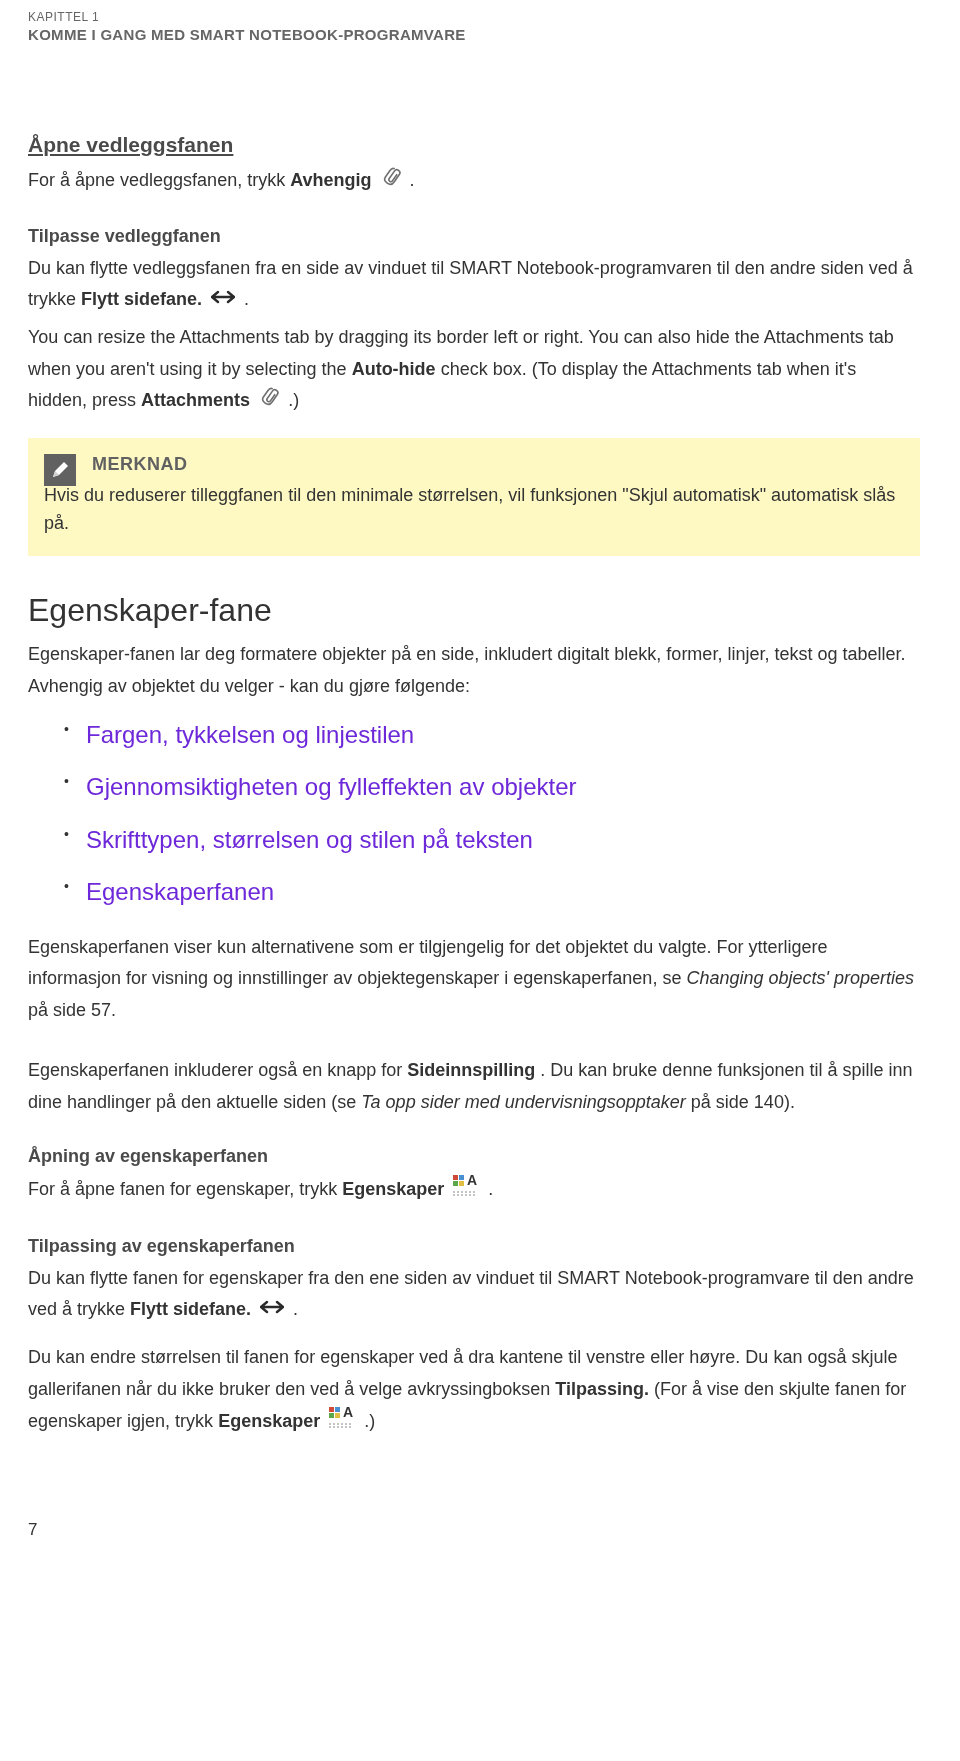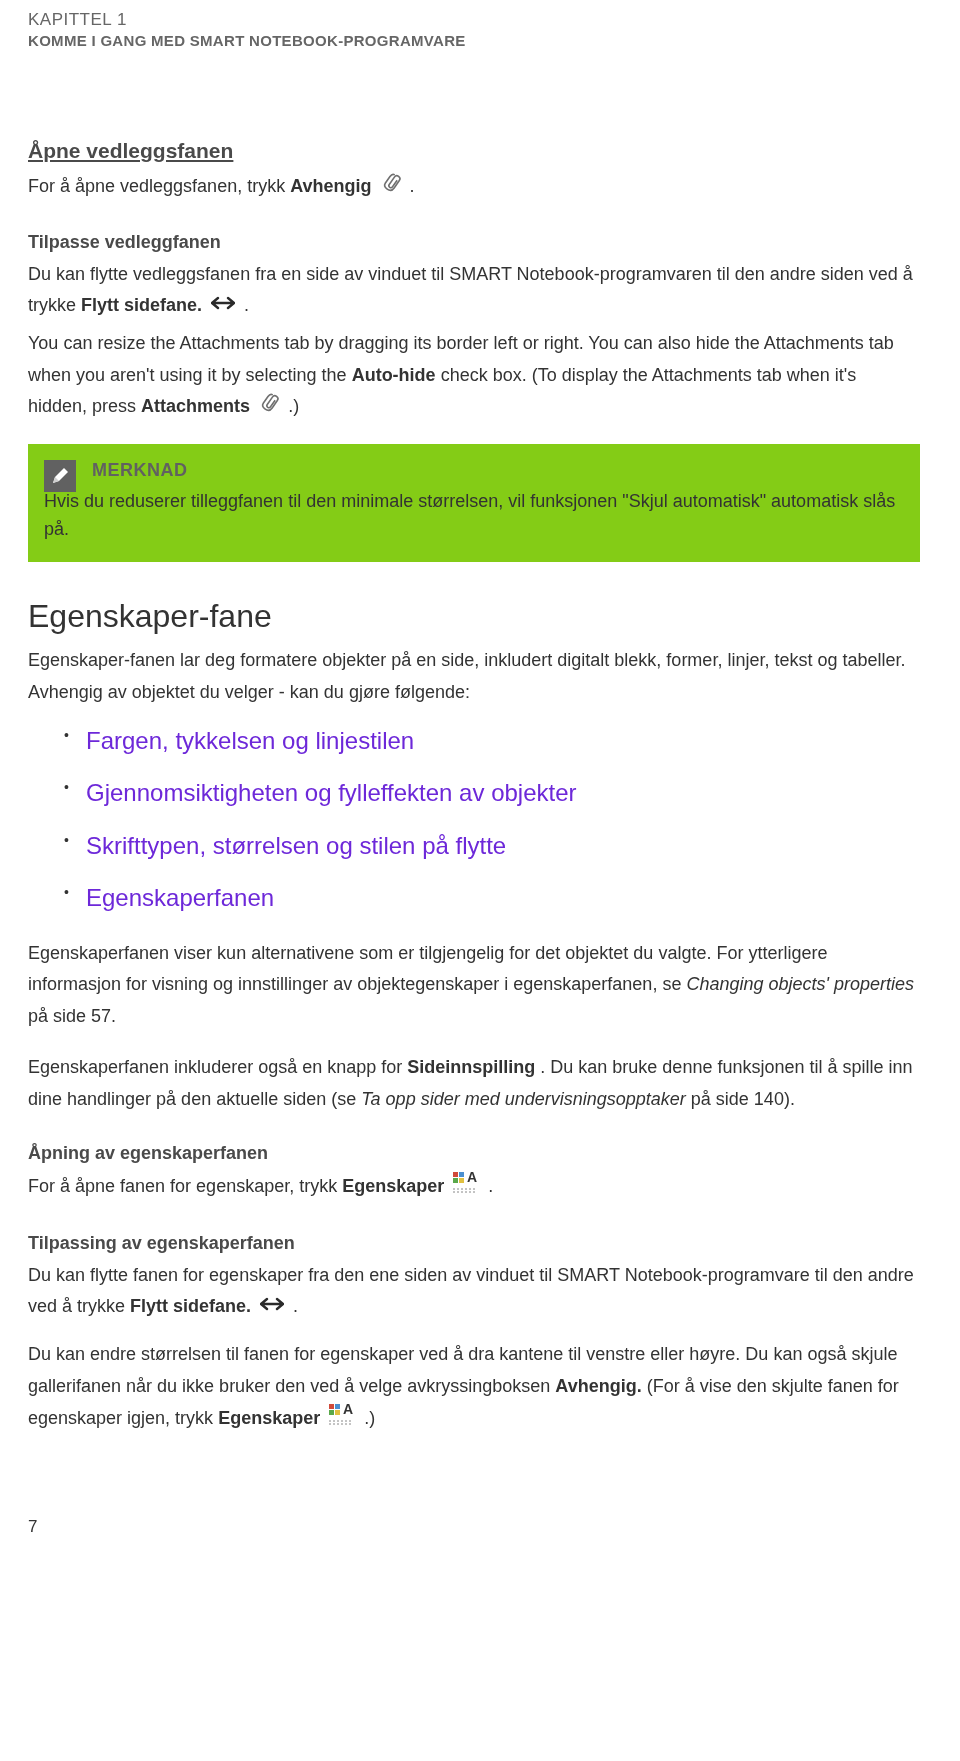--- a/index.html
+++ b/index.html
@@ -14,7 +14,7 @@
       padding: 10px 40px 40px 28px;
     }
     .chapter-line {
-      font-size: 17px;
+      font-size: 12px;
       color: #666666;
       letter-spacing: 0.5px;
       margin-bottom: 2px;

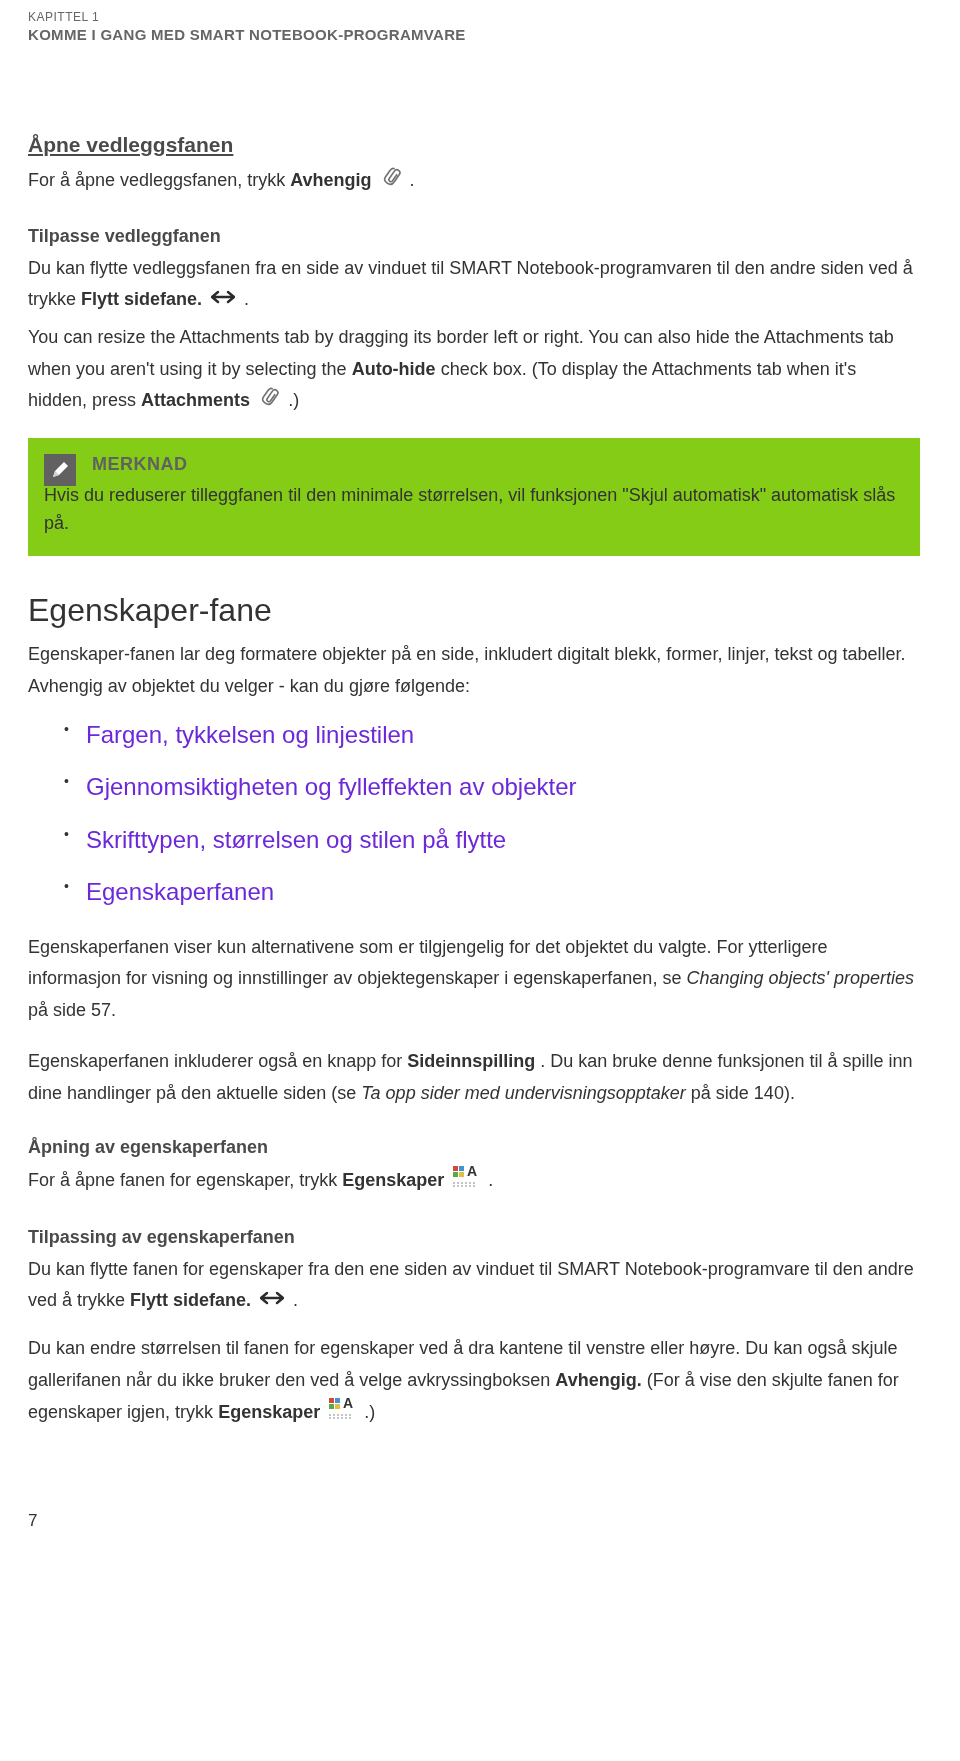--- a/index.html
+++ b/index.html
@@ -82,7 +82,7 @@
       color: #333333;
     }
     .note-box {
-      background: #84cc16;
+      background: #fef9c3;
       padding: 16px 18px 18px 64px;
       margin: 20px 0 10px 0;
       position: relative;

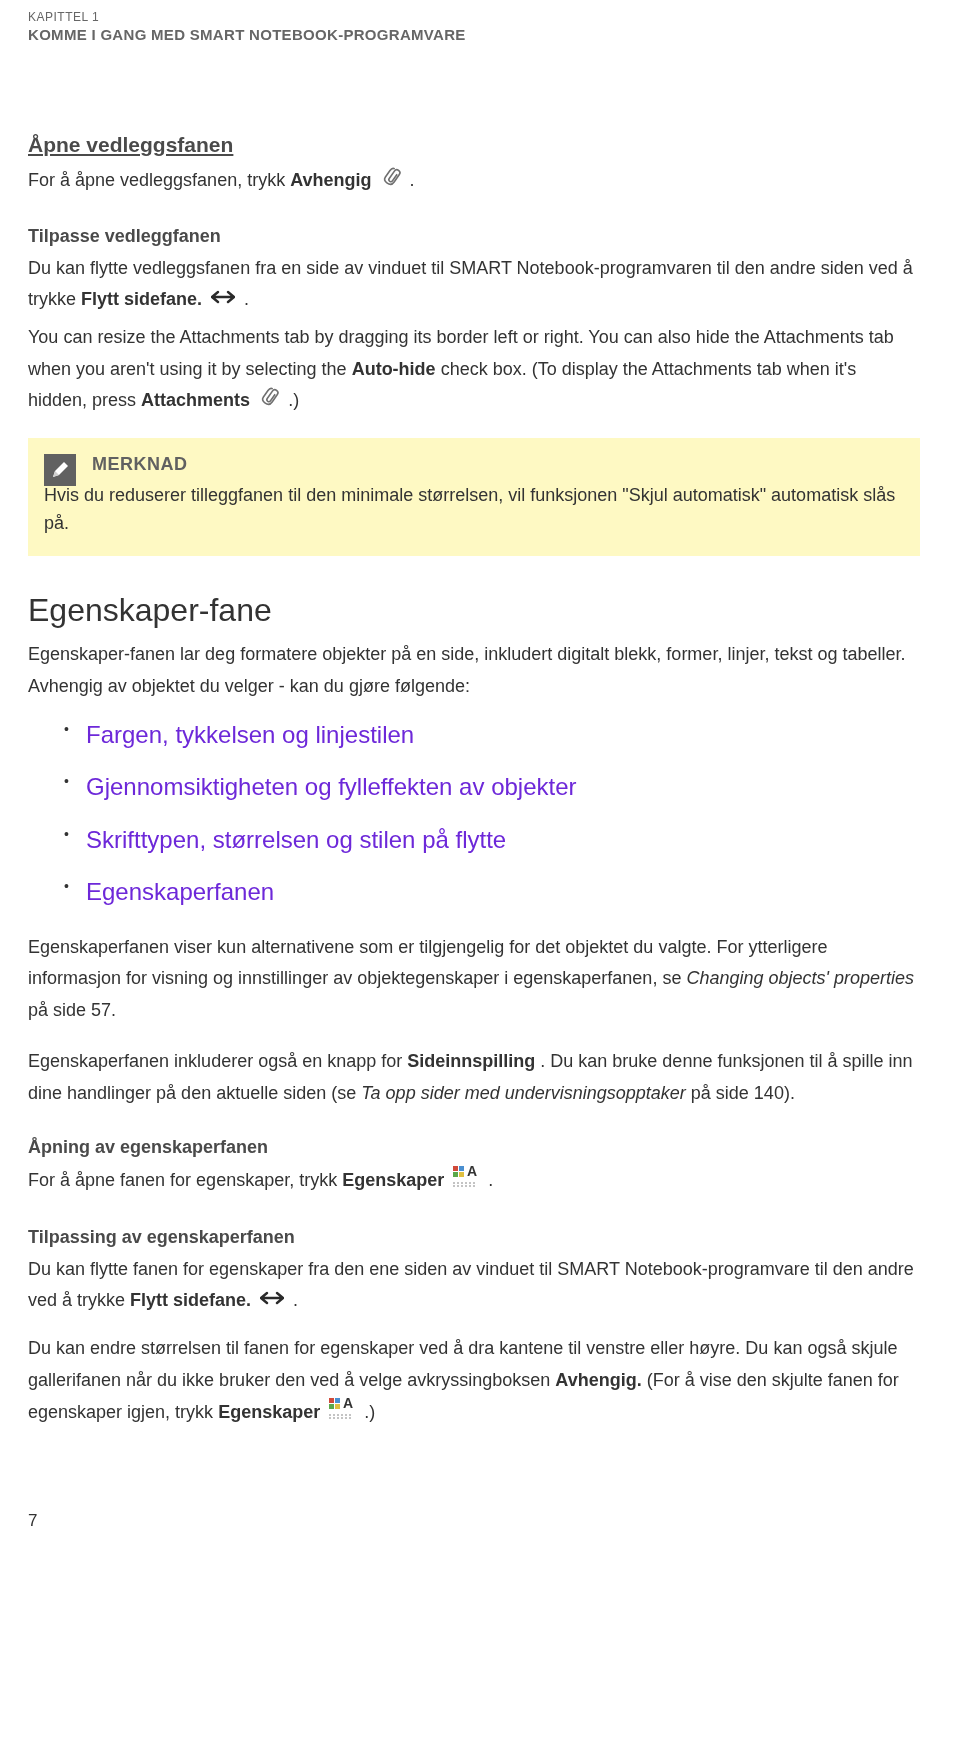--- a/index.html
+++ b/index.html
@@ -196,7 +196,7 @@
   <ul class="bullets">
     <li>Fargen, tykkelsen og linjestilen</li>
     <li>Gjennomsiktigheten og fylleffekten av objekter</li>
-    <li>Skrifttypen, størrelsen og stilen på flytte</li>
+    <li>Skrifttypen, størrelsen og stilen på teksten</li>
     <li>Egenskaperfanen</li>
   </ul>
 

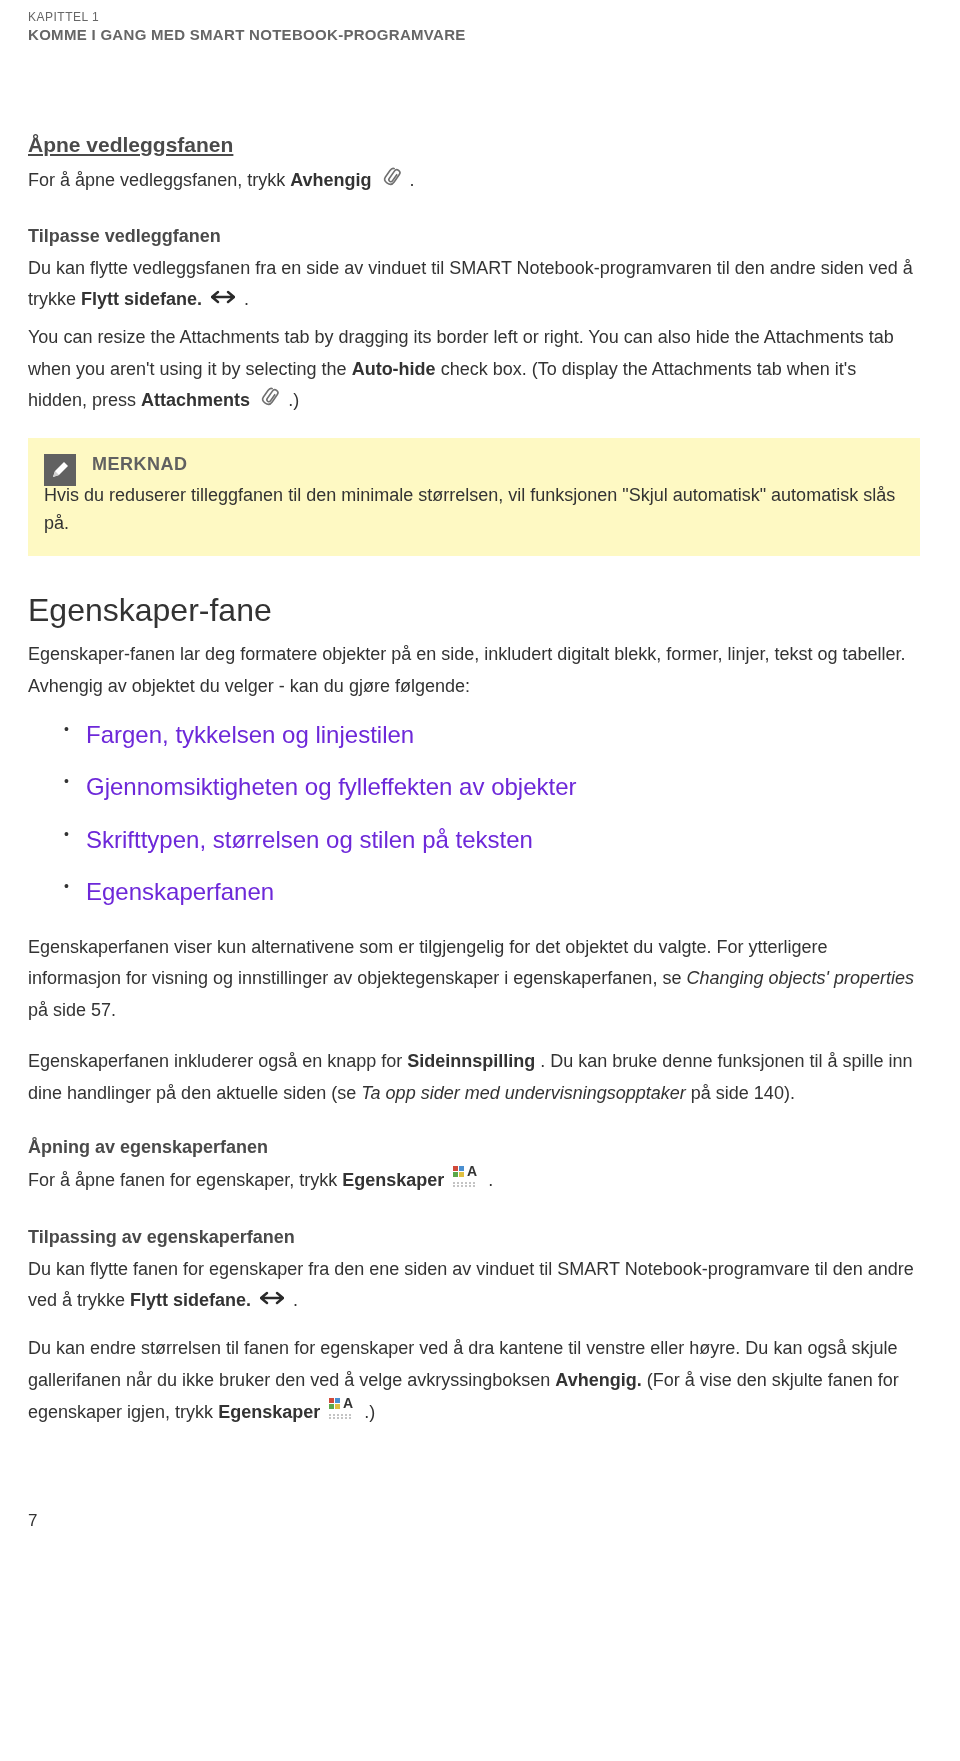--- a/index.html
+++ b/index.html
@@ -206,7 +206,7 @@
     <span> på side 57.</span>
   </p>
 
-  <p class="body" style="margin-top:20px;">
+  <p class="body" style="margin-top:29px;">
     <span>Egenskaperfanen inkluderer også en knapp for </span>
     <span class="bold">Sideinnspilling</span>
     <span> . Du kan bruke denne funksjonen til å spille inn dine handlinger på den aktuelle siden (se </span>

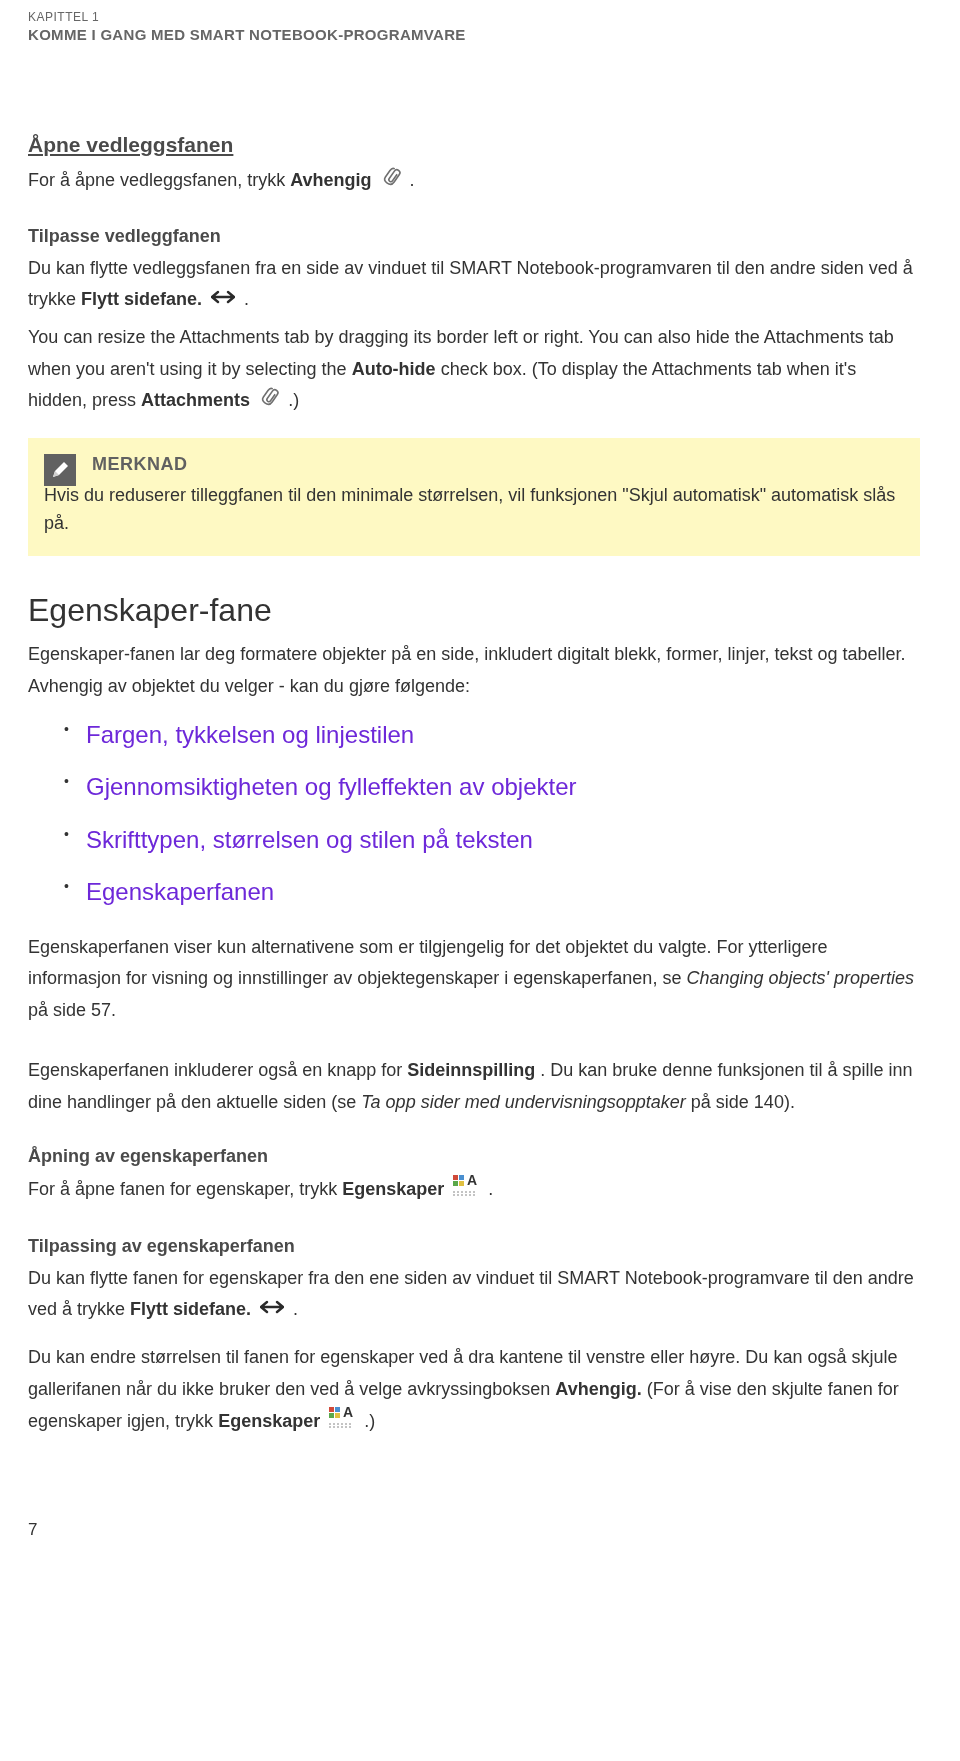--- a/index.html
+++ b/index.html
@@ -245,7 +245,7 @@
   </p>
   <p class="body" style="margin-top:16px;">
     <span>Du kan endre størrelsen til fanen for egenskaper ved å dra kantene til venstre eller høyre. Du kan også skjule gallerifanen når du ikke bruker den ved å velge avkryssingboksen </span>
-    <span class="bold">Avhengig.</span>
+    <span class="bold">Tilpassing.</span>
     <span> (For å vise den skjulte fanen for egenskaper igjen, trykk</span>
     <span class="bold">Egenskaper</span>
     <span class="props-icon">

